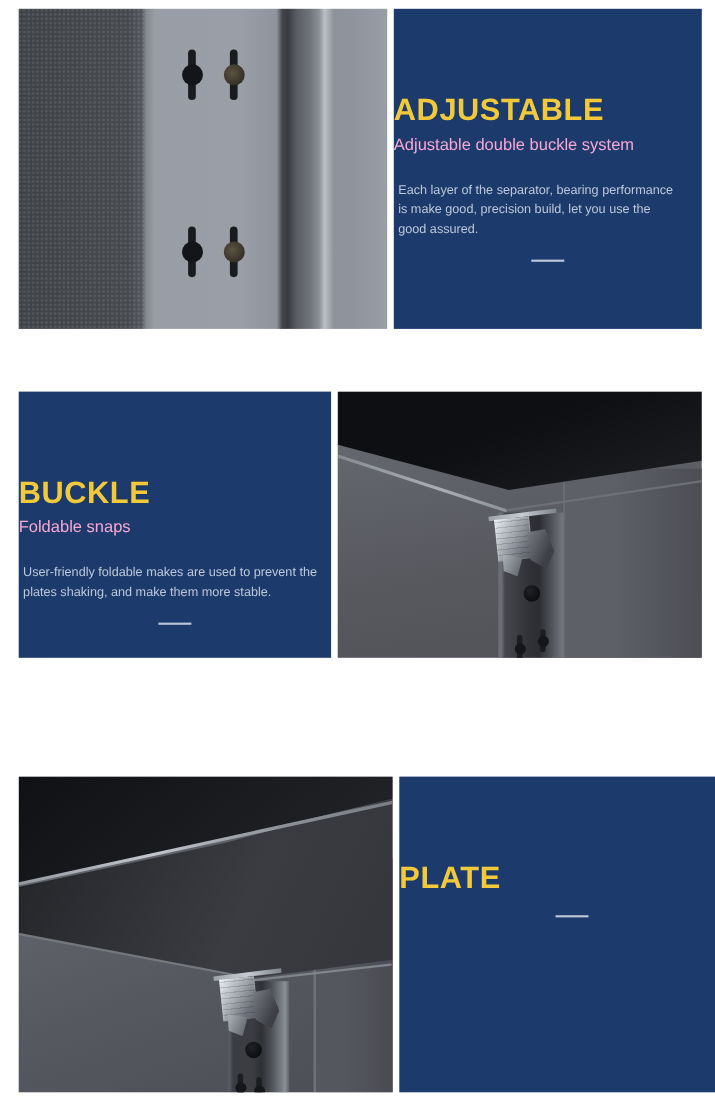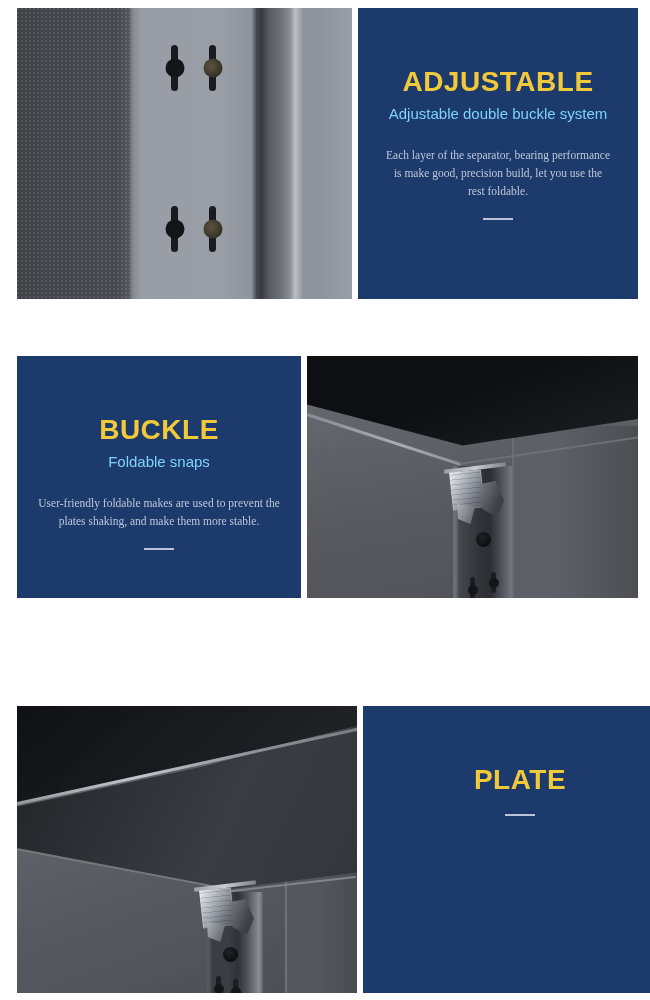--- a/index.html
+++ b/index.html
@@ -15,7 +15,7 @@
   
   .panel{
     position:absolute;top:0;bottom:0;background:#1c3a6b;color:#fff;
-    text-align:center;box-sizing:border-box;padding-top:58px;
+    text-align:left;box-sizing:border-box;padding-top:76px;
   }
   #panel1{left:341px;width:280px;}
   #panel2{left:0;width:284px;}

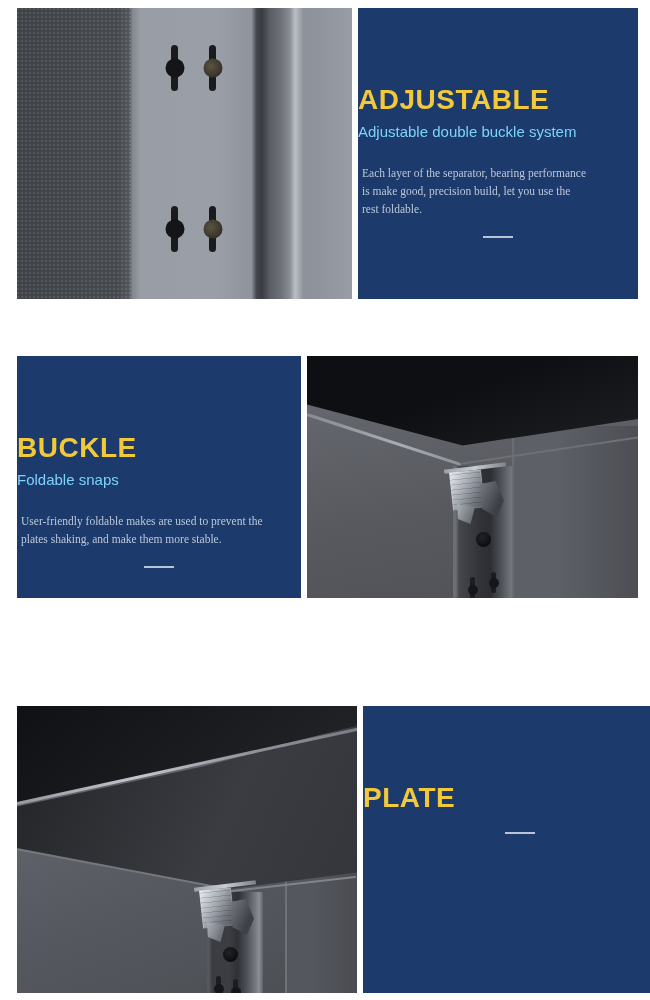--- a/index.html
+++ b/index.html
@@ -24,7 +24,7 @@
     margin:0;font-size:28px;line-height:32px;font-weight:bold;
     color:#f2c93a;letter-spacing:.5px;
   }
-  .subtitle{margin-top:6px;font-size:15px;line-height:20px;color:#7dd3fc;}
+  .subtitle{margin-top:6px;font-size:15px;line-height:20px;color:#f9a8d4;}
   .desc{margin-top:22px;padding:0 4px;}
   .line{white-space:nowrap;font-size:11.5px;line-height:18px;color:#bdc8da;font-family:Liberation Serif, serif;}
   .dash{width:30px;height:2px;background:#b9c4d6;margin:18px auto 0;}

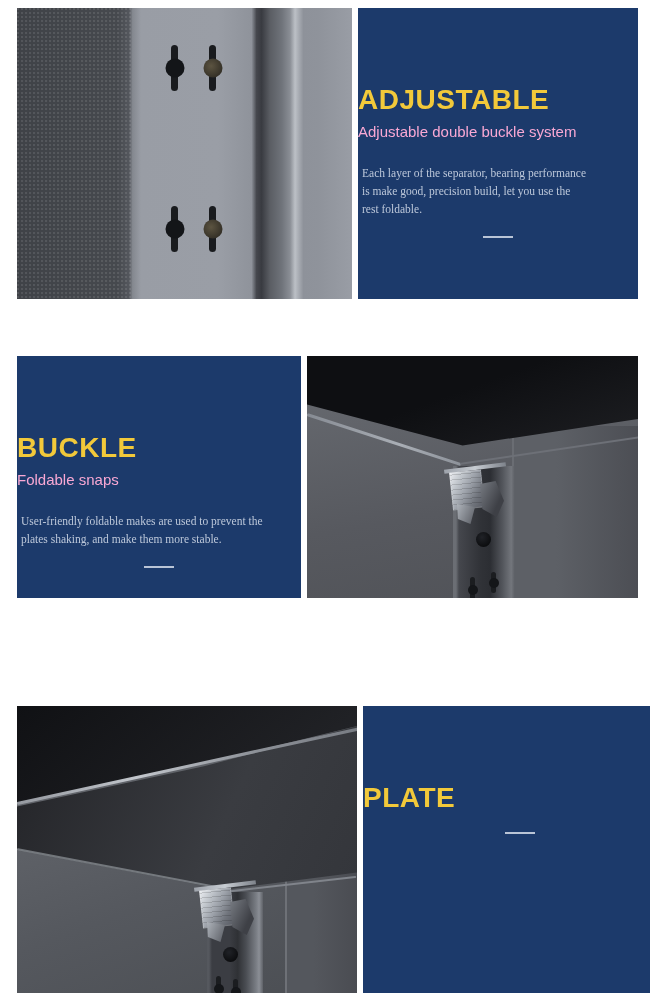--- a/index.html
+++ b/index.html
@@ -26,7 +26,7 @@
   }
   .subtitle{margin-top:6px;font-size:15px;line-height:20px;color:#f9a8d4;}
   .desc{margin-top:22px;padding:0 4px;}
-  .line{white-space:nowrap;font-size:11.5px;line-height:18px;color:#bdc8da;font-family:Liberation Serif, serif;}
+  .line{white-space:nowrap;font-size:11.5px;line-height:18px;color:#bdc8da;}
   .dash{width:30px;height:2px;background:#b9c4d6;margin:18px auto 0;}
 
   

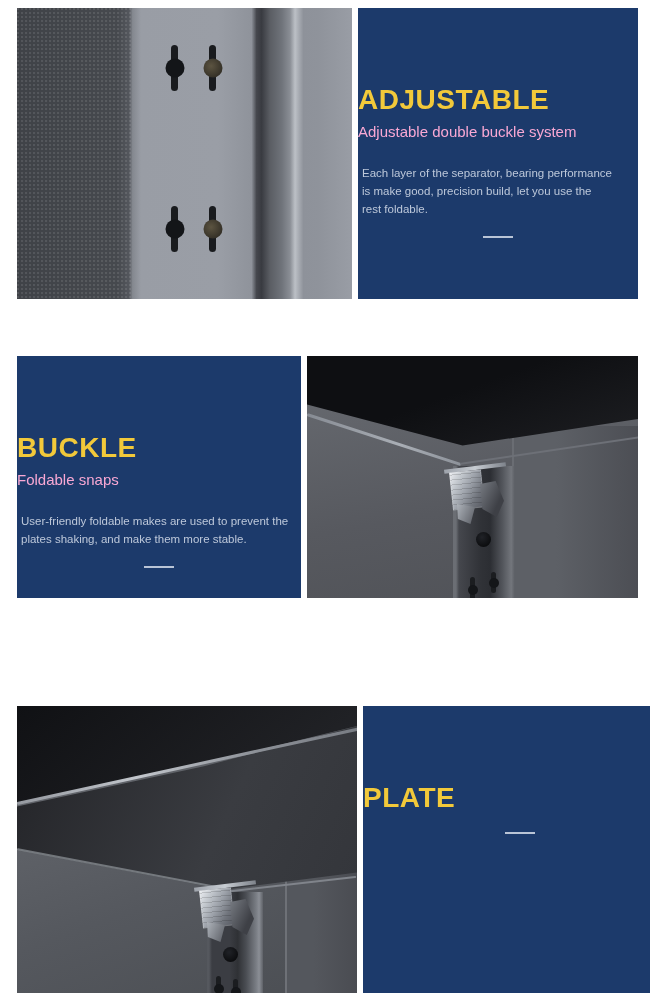--- a/index.html
+++ b/index.html
@@ -156,7 +156,7 @@
       <div class="desc">
         <div class="line">Each layer of the separator, bearing performance</div>
         <div class="line">is make good, precision build, let you use the</div>
-        <div class="line">rest foldable.</div>
+        <div class="line">good assured.</div>
       </div>
       <div class="dash"></div>
     </div>

